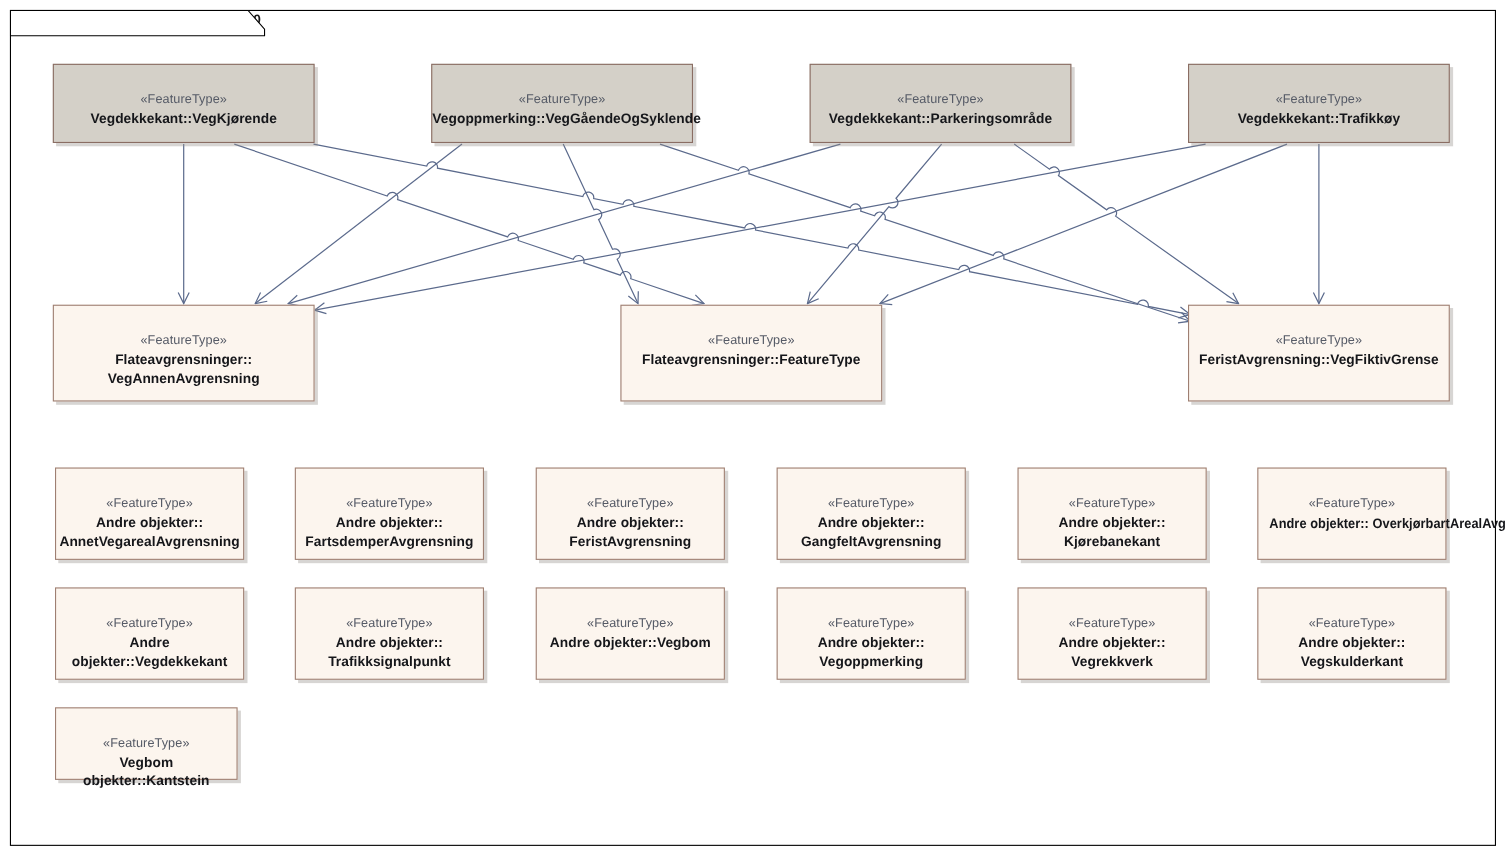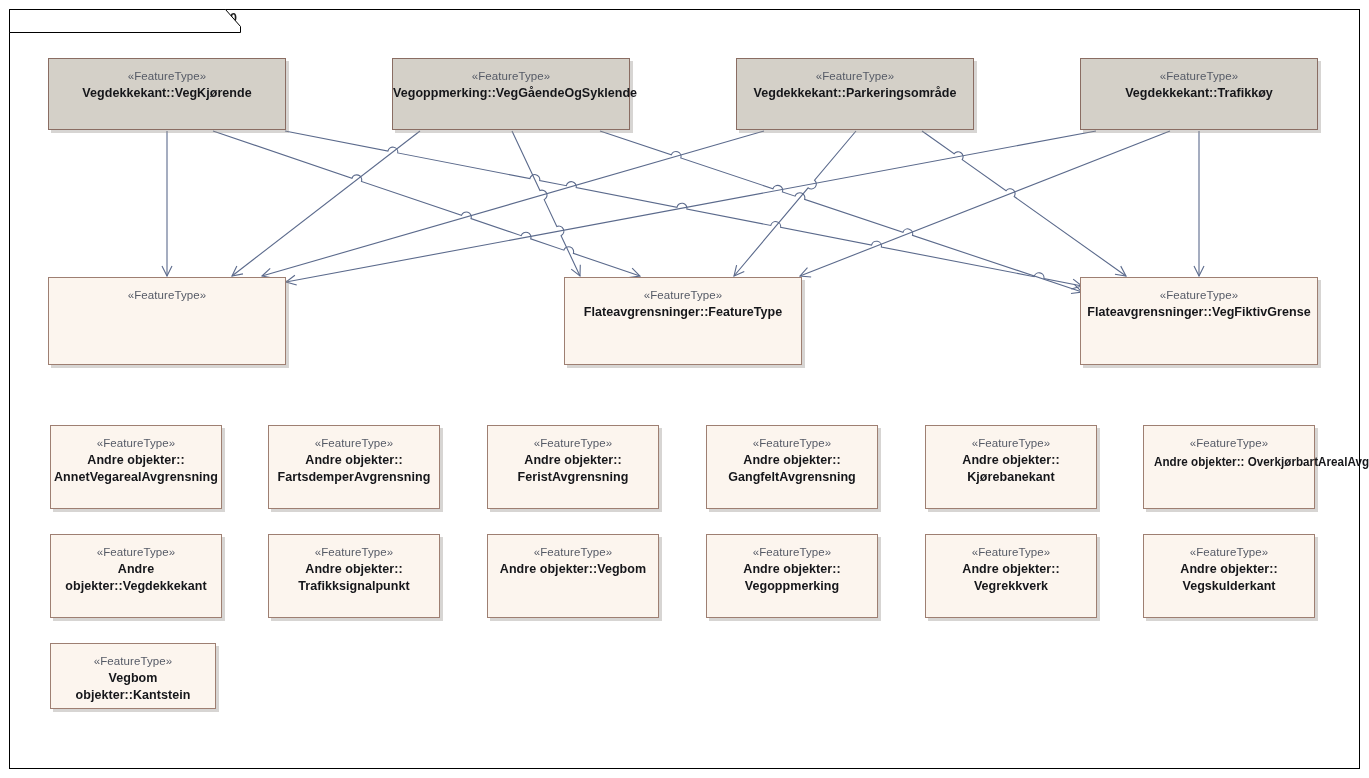--- a/index.html
+++ b/index.html
@@ -62,7 +62,7 @@
   }
   .node-inner {
     width: 100%;
-    padding-top: 9px;
+    padding-top: 24px;
     text-align: center;
     line-height: 17px;
   }

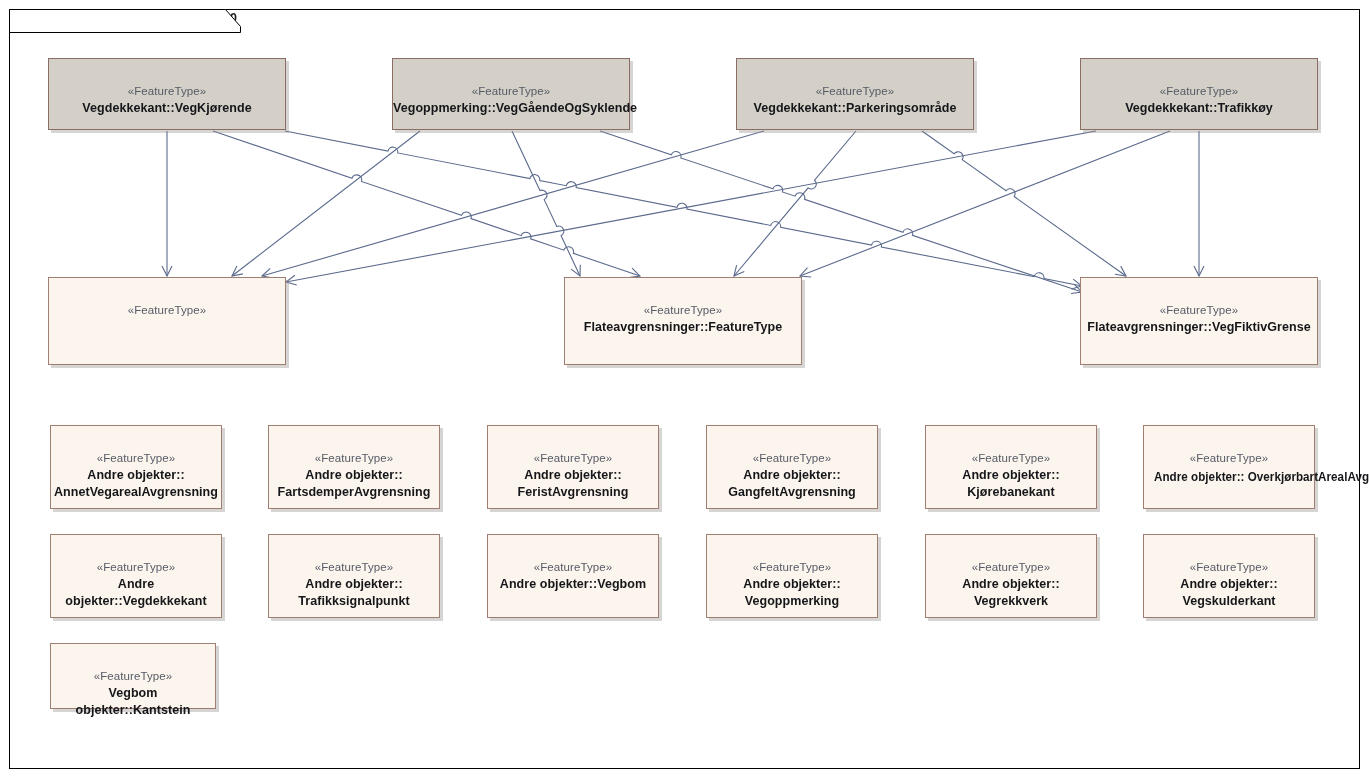--- a/index.html
+++ b/index.html
@@ -160,6 +160,8 @@
   <div class="node cream" style="left:48px; top:277px; width:238px; height:88px;">
     <div class="node-inner">
       <div class="stereotype">«FeatureType»</div>
+      <div class="nodename">Flateavgrensninger::
+VegAnnenAvgrensning</div>
     </div>
   </div>
 

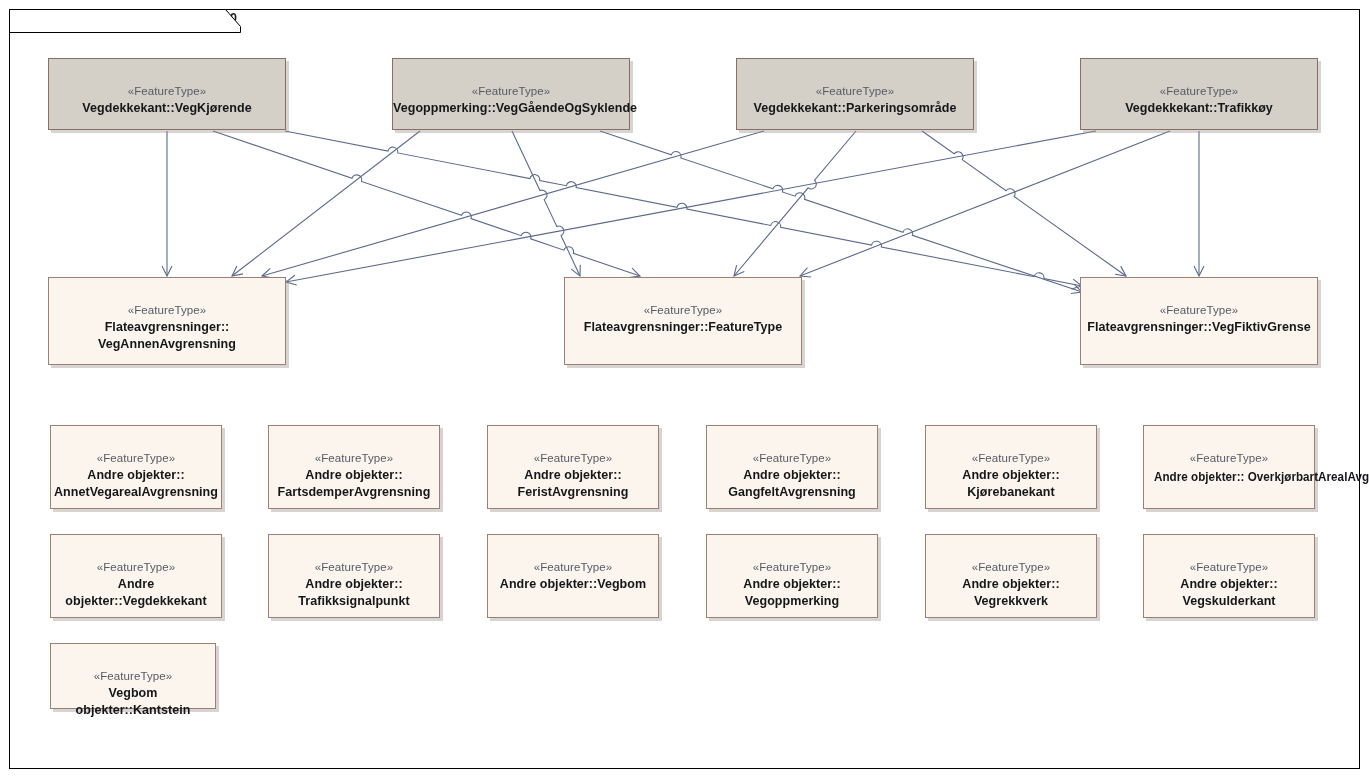--- a/index.html
+++ b/index.html
@@ -175,7 +175,7 @@
   <div class="node cream" style="left:1080px; top:277px; width:238px; height:88px;">
     <div class="node-inner">
       <div class="stereotype">«FeatureType»</div>
-      <div class="nodename">Flateavgrensninger::VegFiktivGrense</div>
+      <div class="nodename">FeristAvgrensning::VegFiktivGrense</div>
     </div>
   </div>
 

